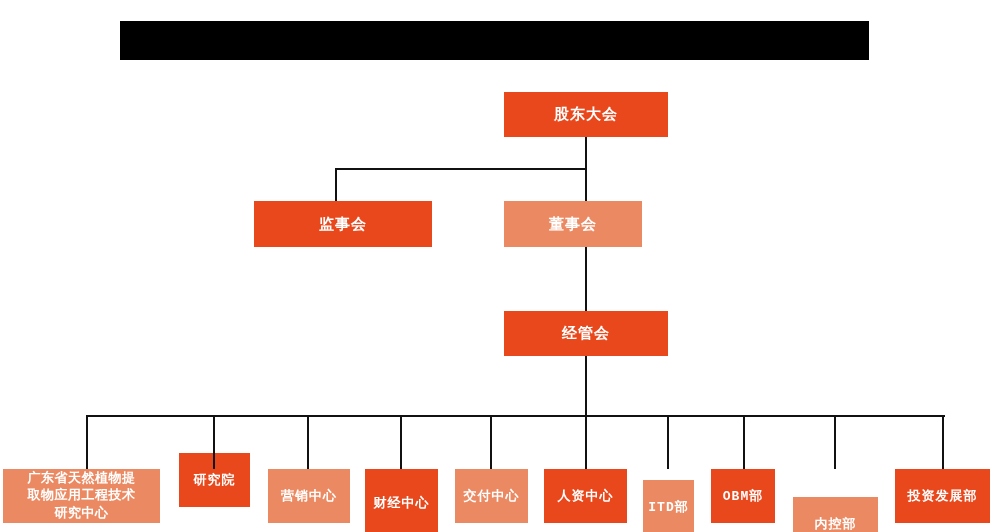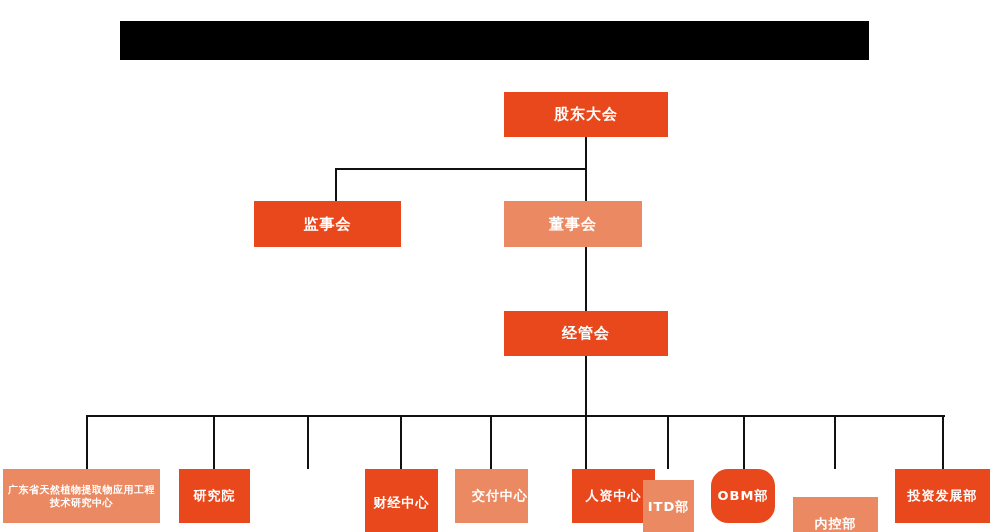--- a/index.html
+++ b/index.html
@@ -2,7 +2,7 @@
 <html style="--bg: #FFFFFF; --redaction: #000000; --primary: #E8481C; --secondary: #EB8A62; --node-text: #FFFFFF; --connector: #111111;"><head>
 <meta charset="utf-8">
 <style>
-  * { margin: 0; padding: 0; box-sizing: border-box; }
+  * { margin: 0; padding: 0; box-sizing: border-box; font-family: Liberation Mono, monospace; }
   html, body { background: #f3f3f3; }
   body { font-family: "DejaVu Sans", "Liberation Sans", sans-serif; }
 

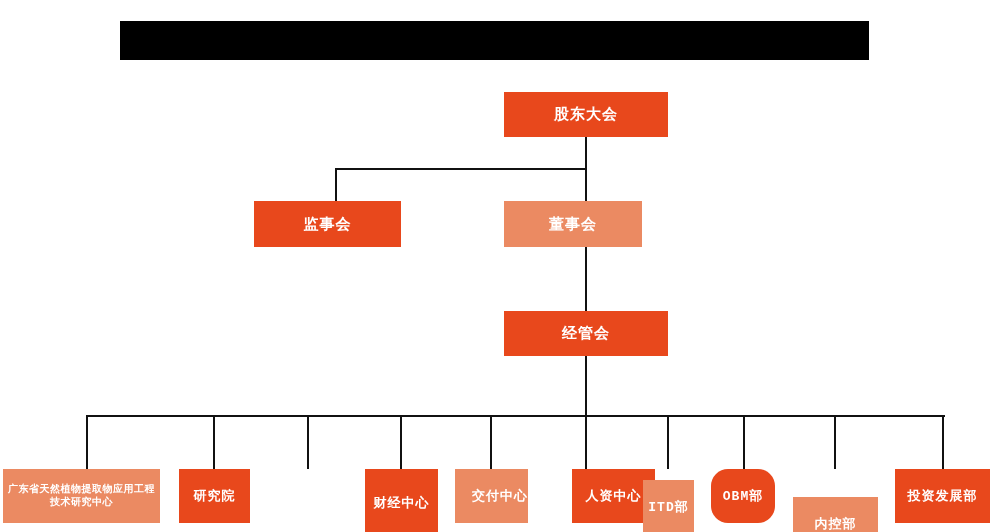--- a/index.html
+++ b/index.html
@@ -60,7 +60,7 @@
     <span class="node-label">股东大会</span>
   </div>
 
-  <div class="node primary lvl-top" style="left:254px; top:201px; width:147px; height:46px;">
+  <div class="node primary lvl-top" style="left:254px; top:201px; width:178px; height:46px;">
     <span class="node-label">监事会</span>
   </div>
   <div class="node secondary lvl-top" style="left:504px; top:201px; width:138px; height:46px;">

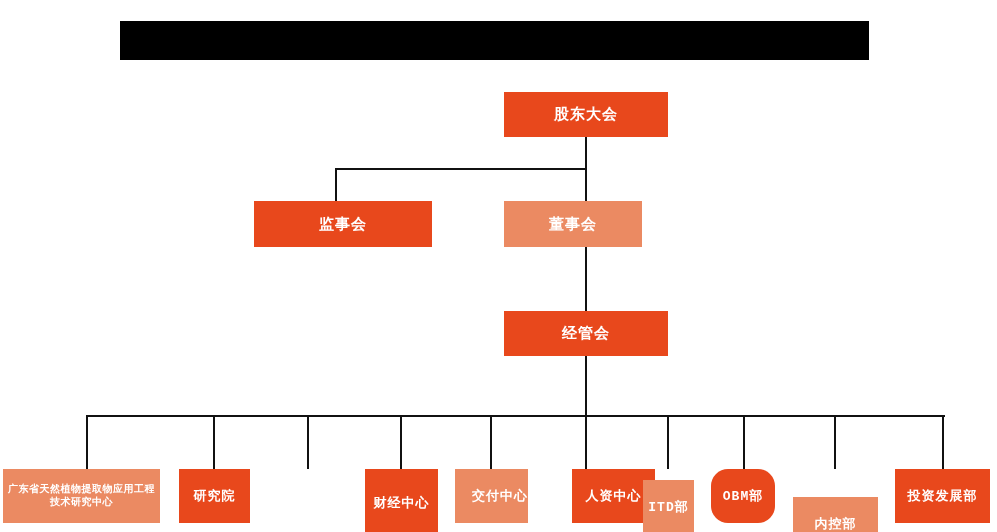--- a/index.html
+++ b/index.html
@@ -38,10 +38,10 @@
   .lvl-top  { font-size: 15px; }
   .lvl-dept { font-size: 13px; }
   .dept-long .node-label {
-    font-size: 10px;
+    font-size: 13px;
     line-height: 1.35;
     letter-spacing: 0.5px;
-    padding: 0 2px;
+    padding: 0 20px;
   }
 
   .line {

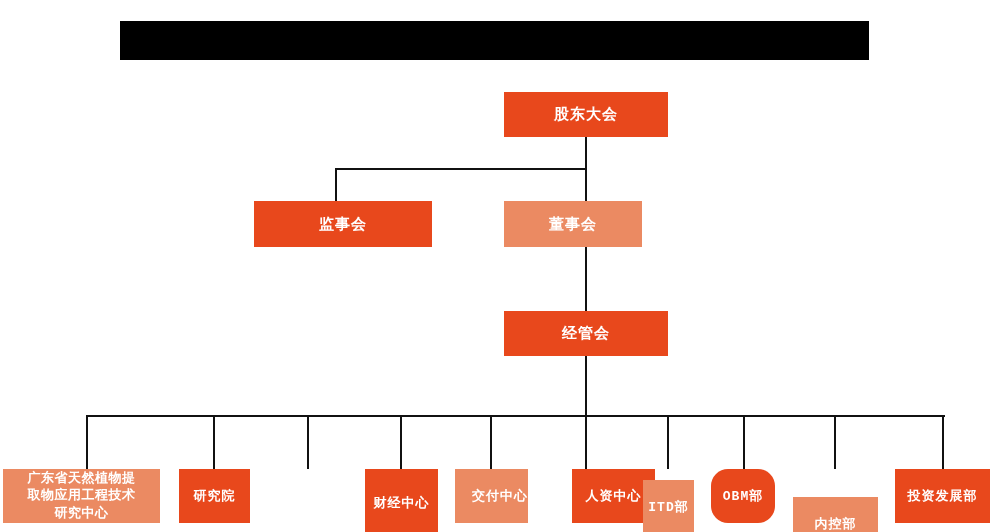--- a/index.html
+++ b/index.html
@@ -74,7 +74,7 @@
   <div class="node secondary lvl-dept dept-long" style="left:3px; top:469px; width:157px; height:54px;">
     <span class="node-label">广东省天然植物提取物应用工程技术研究中心</span>
   </div>
-  <div class="node primary lvl-dept" style="left:179px; top:469px; width:71px; height:54px;">
+  <div class="node primary lvl-dept" style="left:179px; top:453px; width:71px; height:54px;">
     <span class="node-label">研究院</span>
   </div>
   <div class="node primary lvl-dept" style="left:365px; top:469px; width:73px; height:68px;">

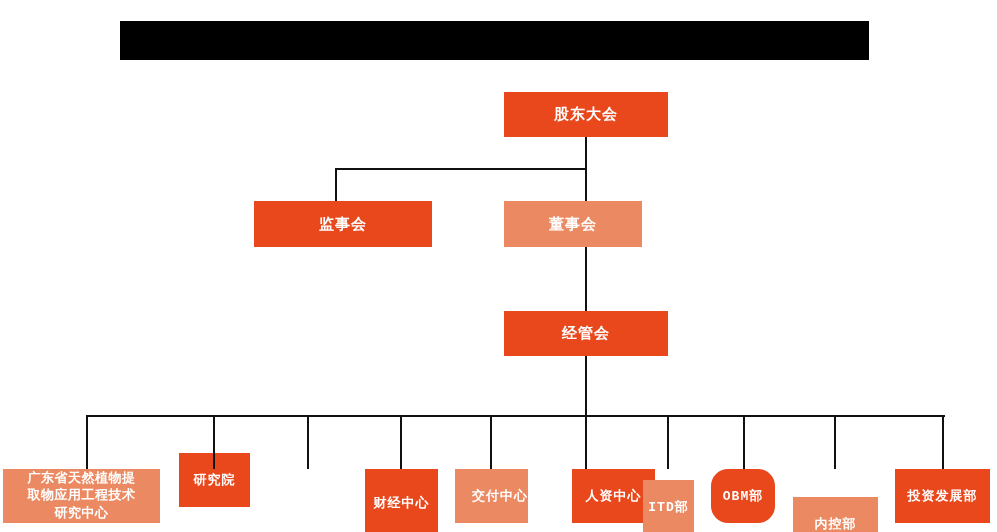--- a/index.html
+++ b/index.html
@@ -77,6 +77,9 @@
   <div class="node primary lvl-dept" style="left:179px; top:453px; width:71px; height:54px;">
     <span class="node-label">研究院</span>
   </div>
+  <div class="node secondary lvl-dept" style="left:268px; top:469px; width:82px; height:54px;">
+    <span class="node-label">营销中心</span>
+  </div>
   <div class="node primary lvl-dept" style="left:365px; top:469px; width:73px; height:68px;">
     <span class="node-label">财经中心</span>
   </div>

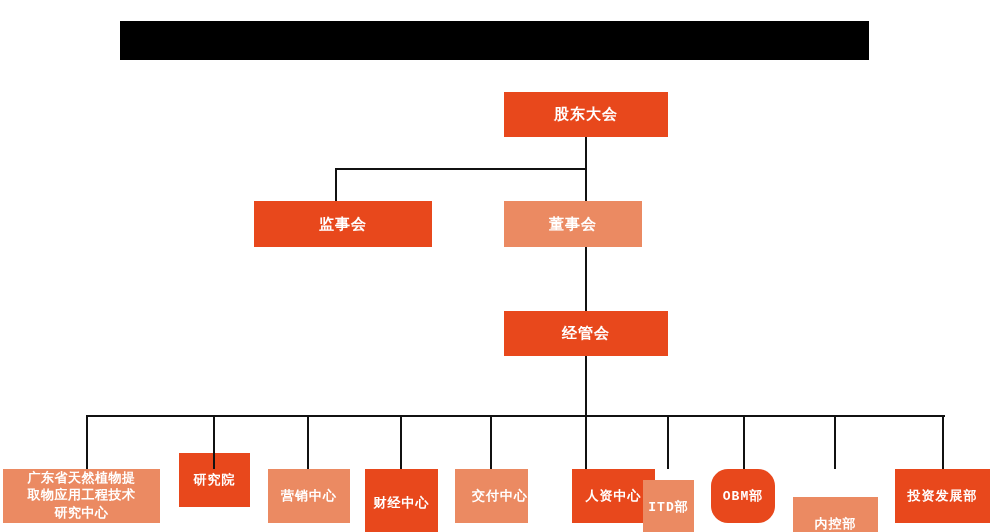--- a/index.html
+++ b/index.html
@@ -83,7 +83,7 @@
   <div class="node primary lvl-dept" style="left:365px; top:469px; width:73px; height:68px;">
     <span class="node-label">财经中心</span>
   </div>
-  <div class="node secondary lvl-dept" style="left:455px; top:469px; width:73px; height:54px;justify-content:flex-end;">
+  <div class="node secondary lvl-dept" style="left:455px; top:469px; width:73px; height:54px;">
     <span class="node-label">交付中心</span>
   </div>
   <div class="node primary lvl-dept" style="left:544px; top:469px; width:83px; height:54px;margin-left:28px;">

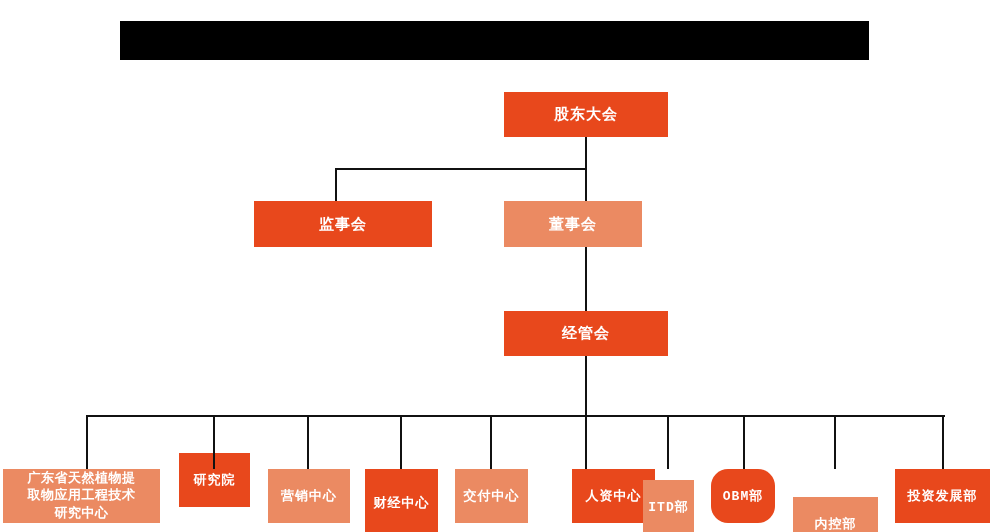--- a/index.html
+++ b/index.html
@@ -86,7 +86,7 @@
   <div class="node secondary lvl-dept" style="left:455px; top:469px; width:73px; height:54px;">
     <span class="node-label">交付中心</span>
   </div>
-  <div class="node primary lvl-dept" style="left:544px; top:469px; width:83px; height:54px;margin-left:28px;">
+  <div class="node primary lvl-dept" style="left:544px; top:469px; width:83px; height:54px;">
     <span class="node-label">人资中心</span>
   </div>
   <div class="node secondary lvl-dept" style="left:643px; top:480px; width:51px; height:54px;">

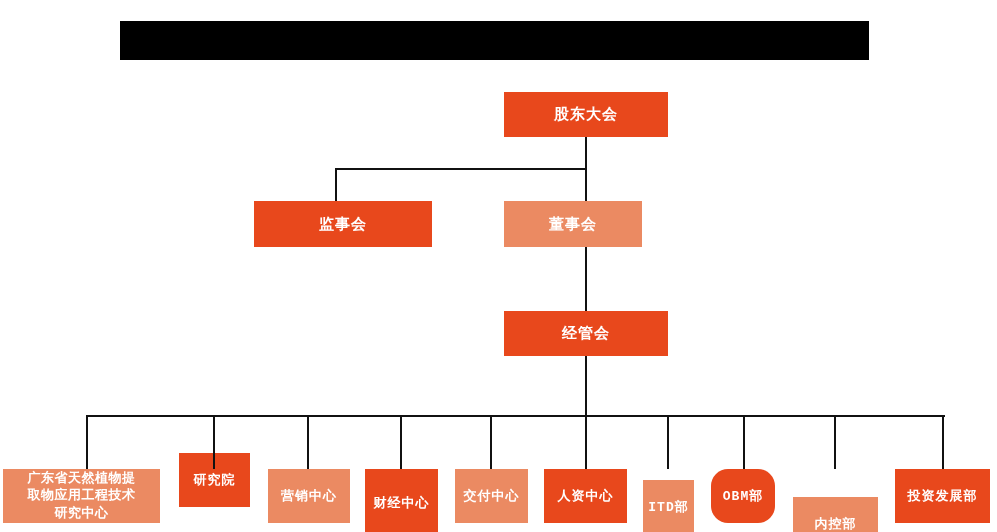--- a/index.html
+++ b/index.html
@@ -92,7 +92,7 @@
   <div class="node secondary lvl-dept" style="left:643px; top:480px; width:51px; height:54px;">
     <span class="node-label">ITD部</span>
   </div>
-  <div class="node primary lvl-dept" style="left:711px; top:469px; width:64px; height:54px;border-radius:17px;">
+  <div class="node primary lvl-dept" style="left:711px; top:469px; width:64px; height:54px;">
     <span class="node-label">OBM部</span>
   </div>
   <div class="node secondary lvl-dept" style="left:793px; top:469px; width:85px; height:54px;margin-top:28px;">

